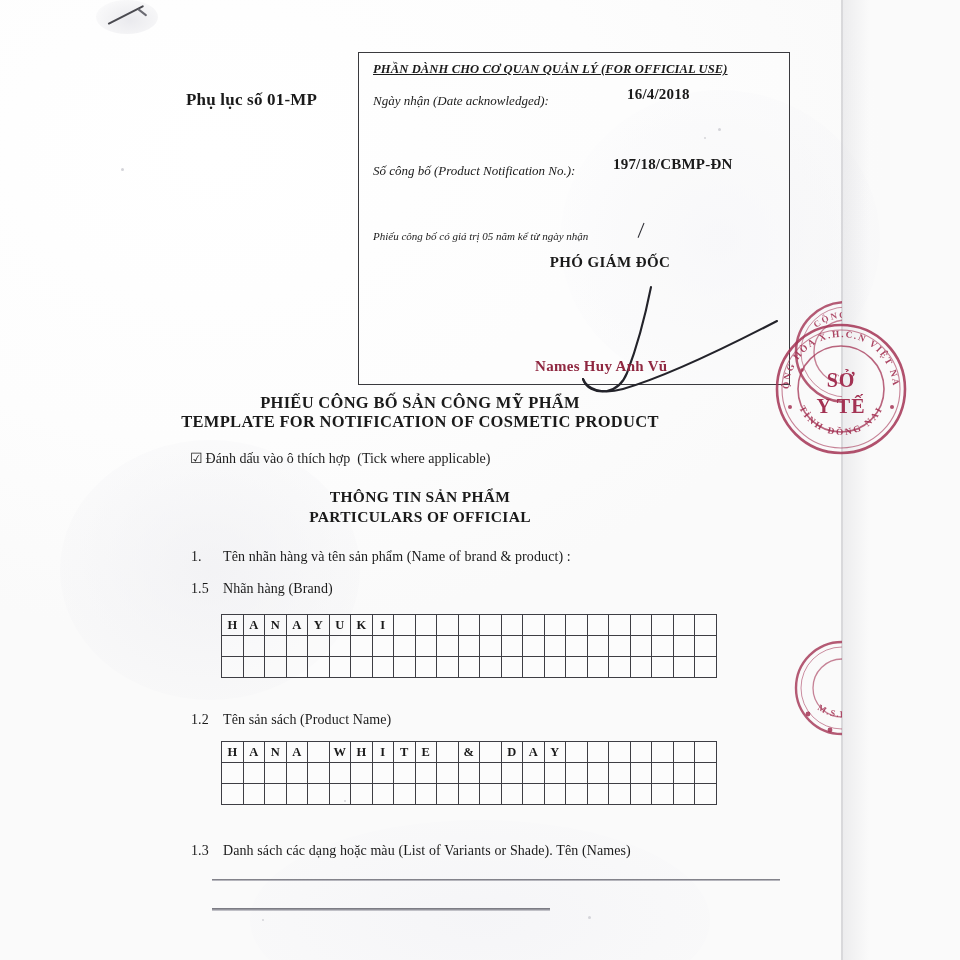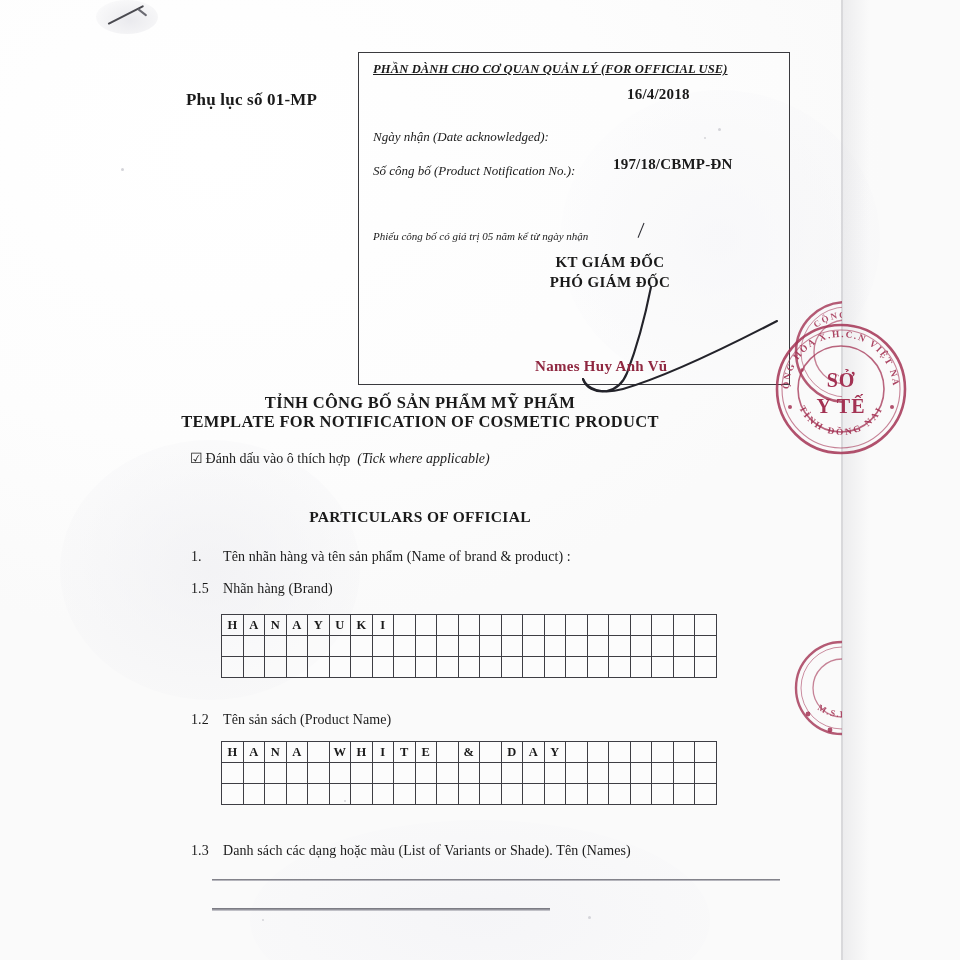--- a/index.html
+++ b/index.html
@@ -125,7 +125,7 @@
     font-size: 13px;
     white-space: nowrap;
   }
-  .ob-label.date  { left: 14px; top: 40px; margin-top: 36px; }
+  .ob-label.date  { left: 14px; top: 40px; }
   .ob-label.notif { left: 14px; top: 110px; }
   .ob-label.valid { left: 14px; top: 177px; font-size: 11px; text-align: right; }
 

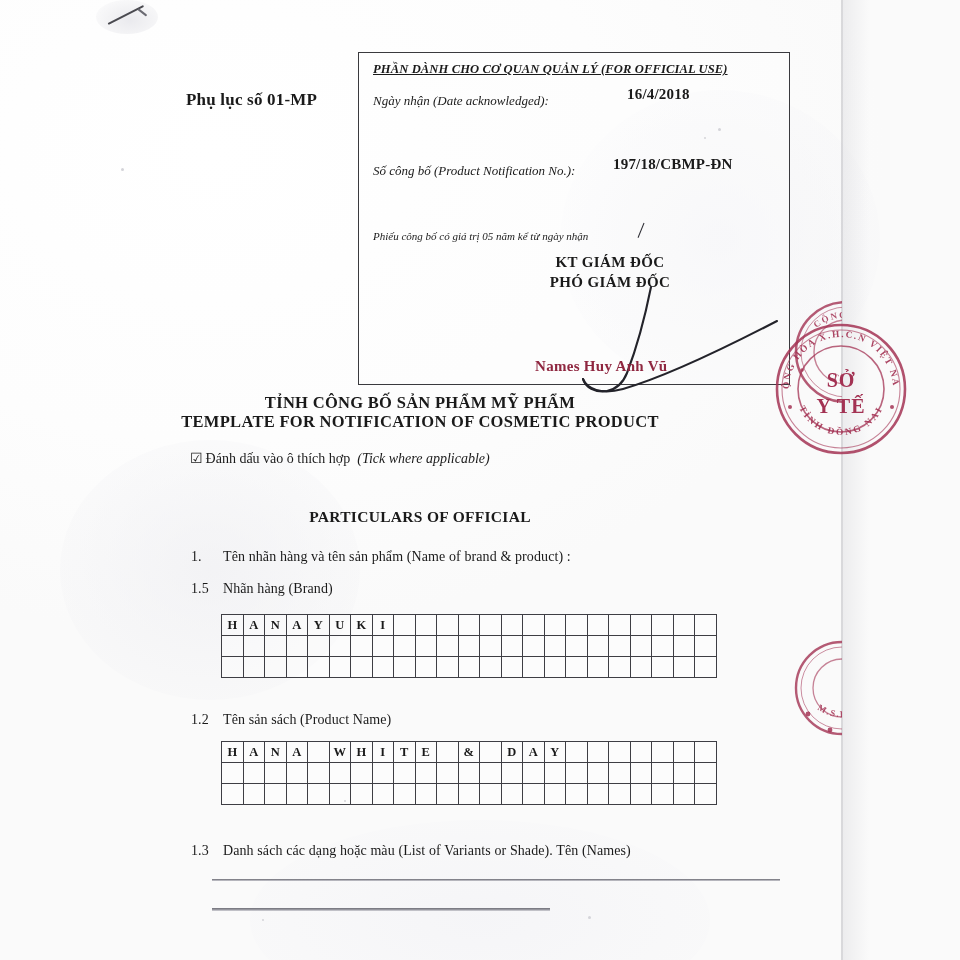--- a/index.html
+++ b/index.html
@@ -318,7 +318,6 @@
       <div class="valid-flick"></div>
 
       <div class="signer-title">
-        <div>KT GIÁM ĐỐC</div>
         <div>PHÓ GIÁM ĐỐC</div>
       </div>
 

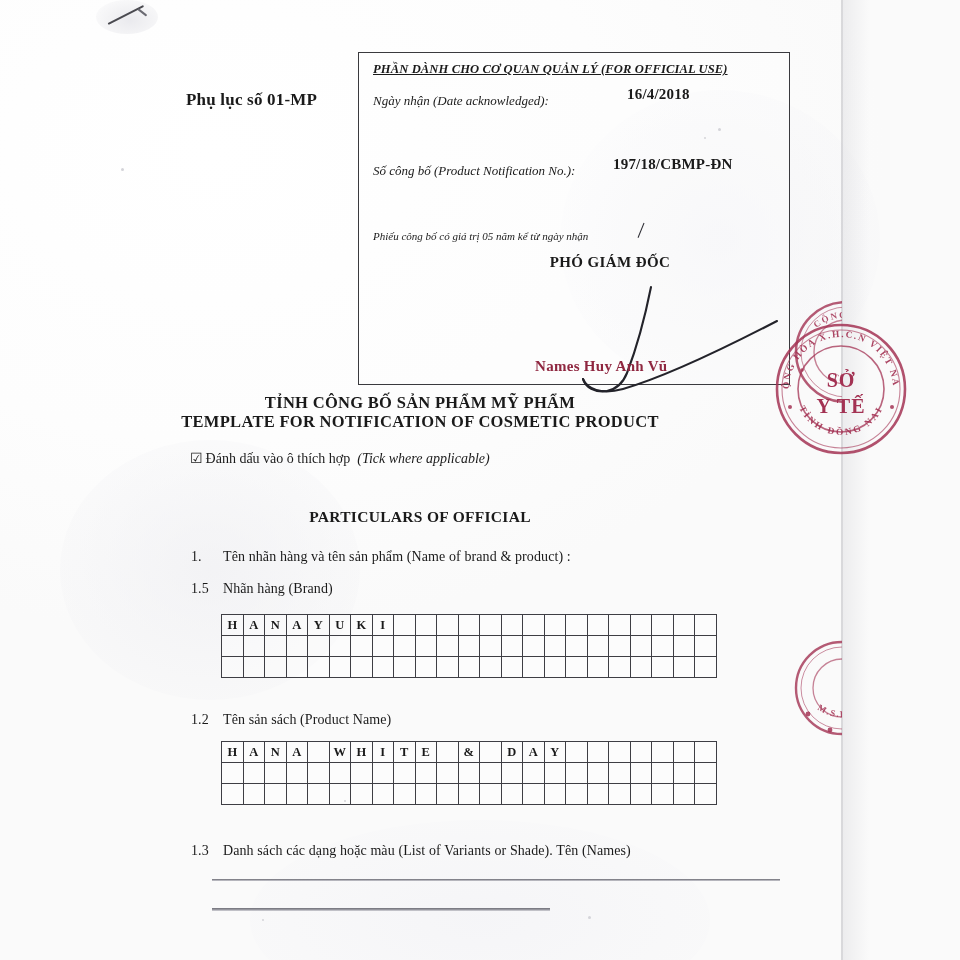--- a/index.html
+++ b/index.html
@@ -387,7 +387,7 @@
     </svg>
   </div>
 
-  <div class="doc-title" id="title-vi">TỈNH CÔNG BỐ SẢN PHẨM MỸ PHẨM</div>
+  <div class="doc-title" id="title-vi">PHIẾU CÔNG BỐ SẢN CÔNG MỸ PHẨM</div>
   <div class="doc-title" id="title-en">TEMPLATE FOR NOTIFICATION  OF COSMETIC PRODUCT</div>
 
   <div id="tick-line">

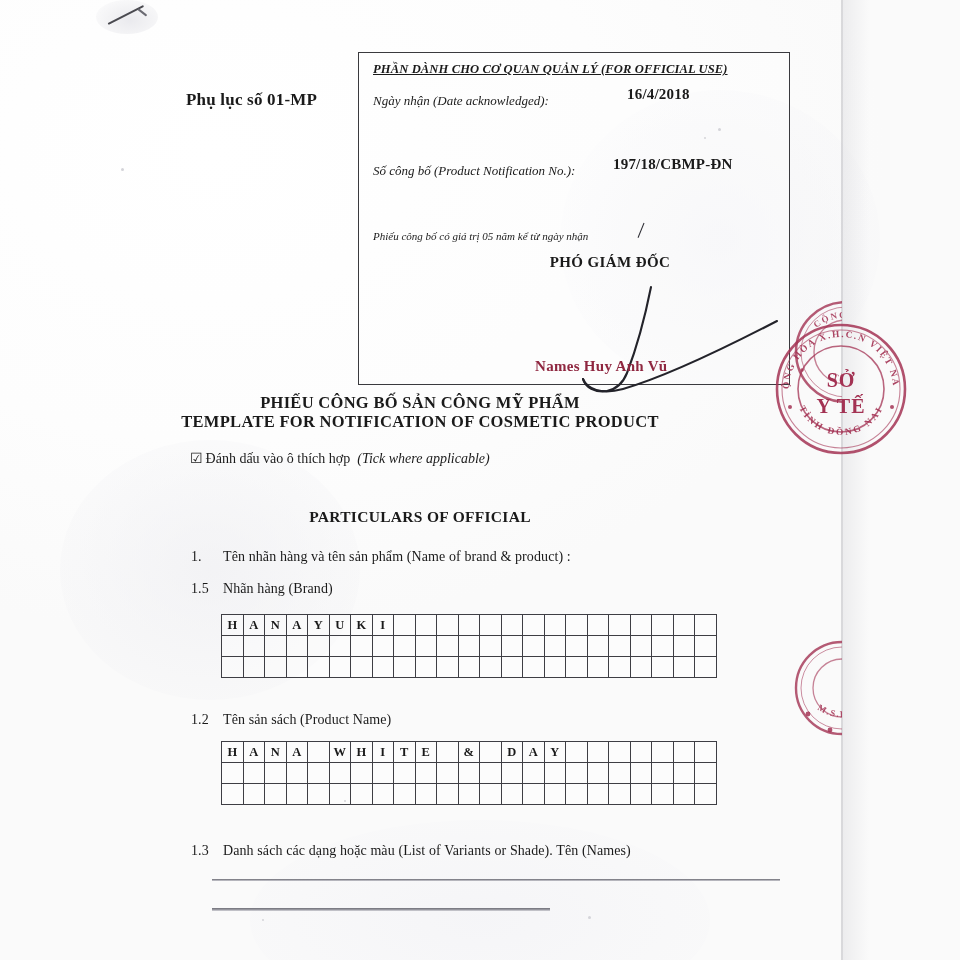--- a/index.html
+++ b/index.html
@@ -213,7 +213,6 @@
     margin-right: 3px;
   }
   #tick-line .en {
-    font-style: italic;
     margin-left: 7px;
   }
 

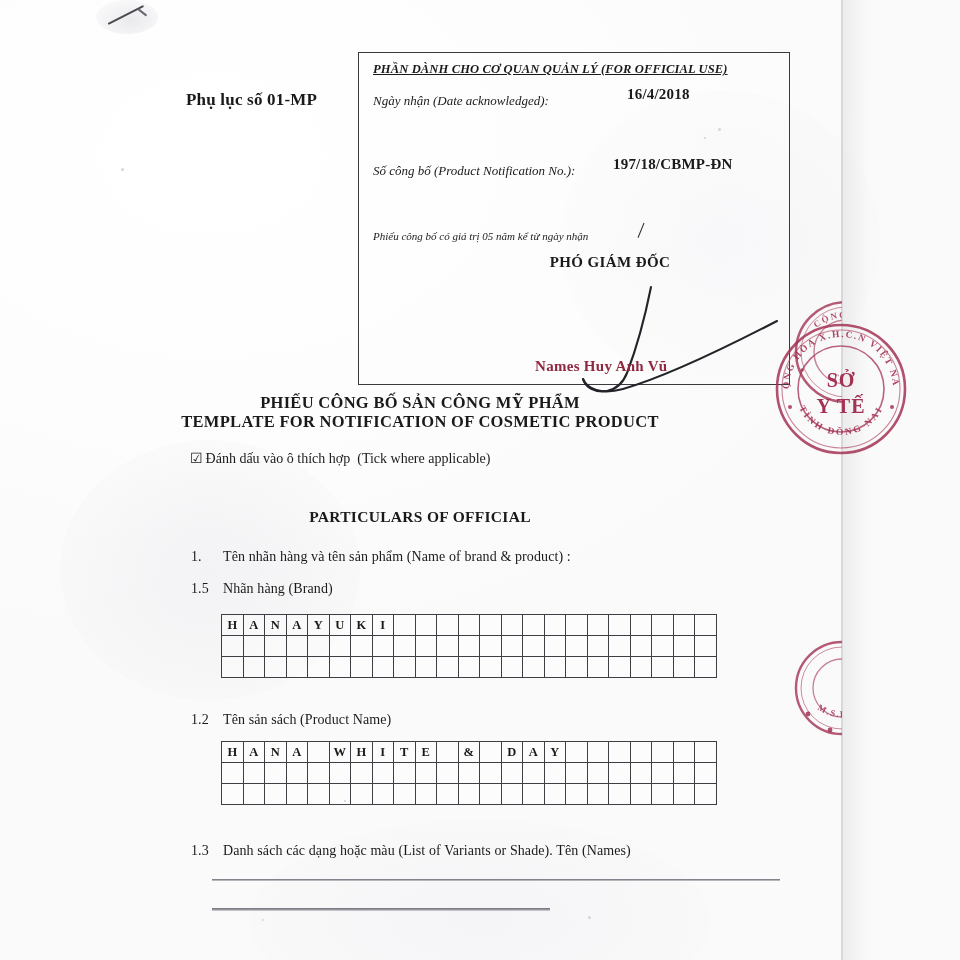--- a/index.html
+++ b/index.html
@@ -393,6 +393,7 @@
     <span class="tick-box">☑</span><span>Đánh dấu vào ô thích hợp</span><span class="en">(Tick where applicable)</span>
   </div>
 
+  <div class="doc-title" id="particulars-vi">THÔNG TIN SẢN PHẨM</div>
   <div class="doc-title" id="particulars-en">PARTICULARS OF OFFICIAL</div>
 
   <div class="item" id="item-1">

